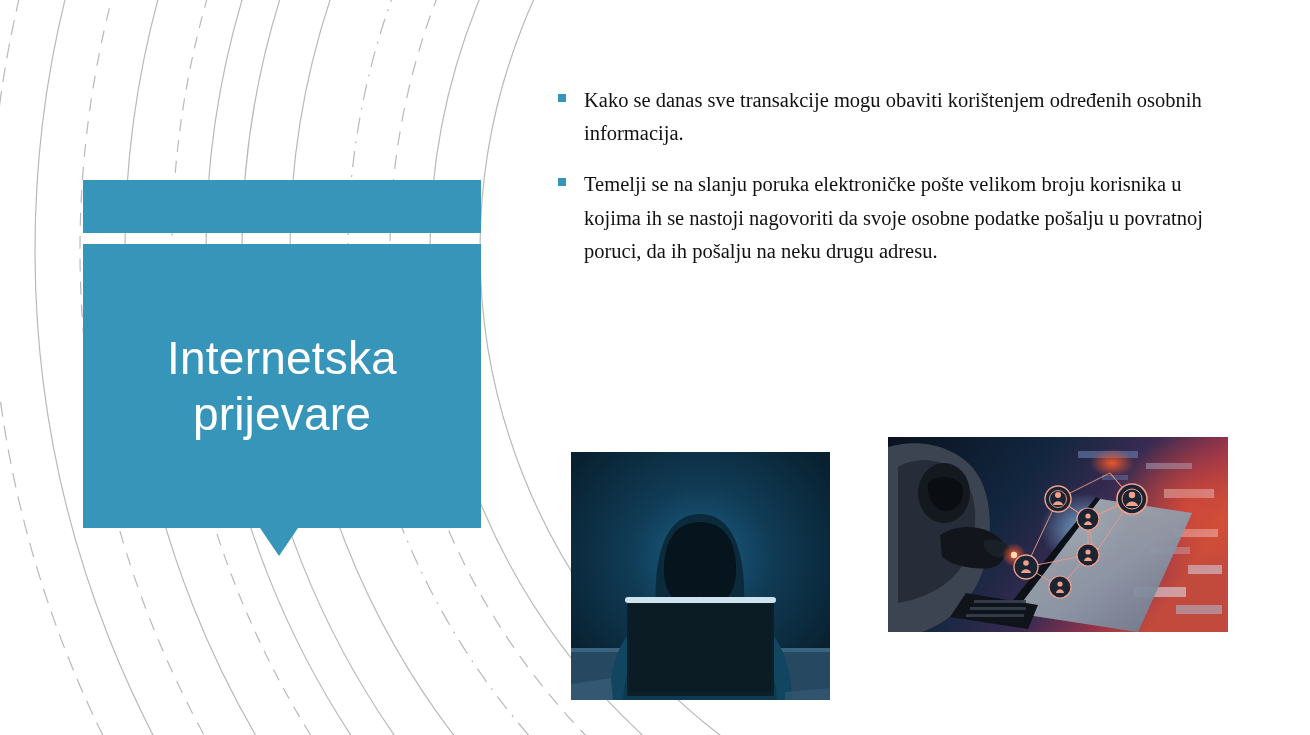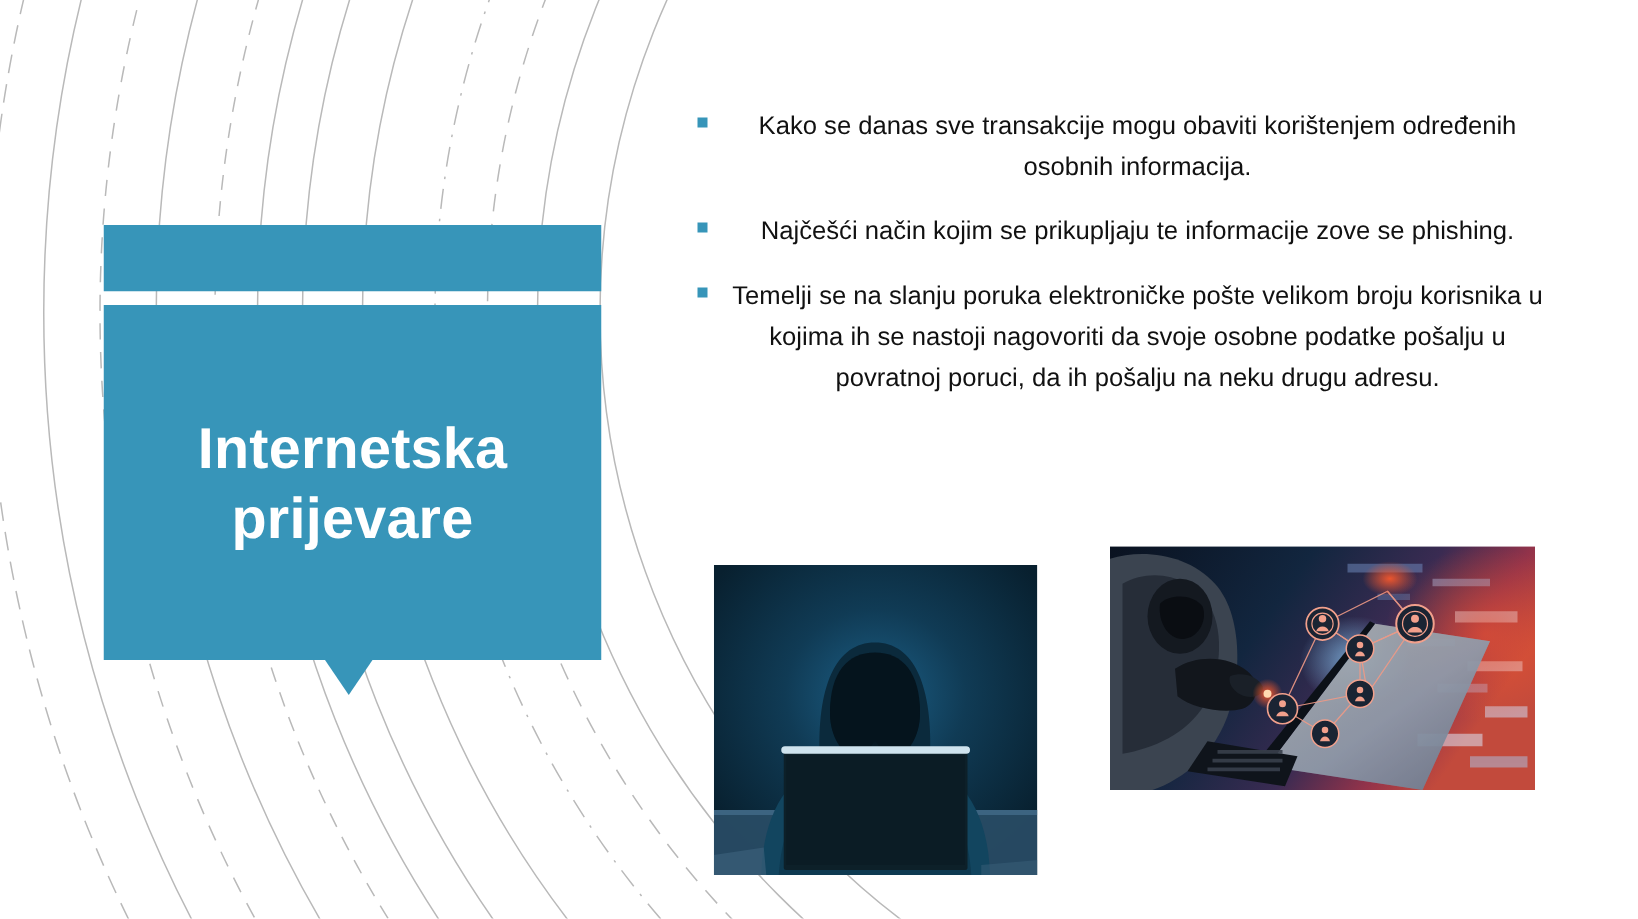--- a/index.html
+++ b/index.html
@@ -85,11 +85,11 @@
     position: relative;
     padding-left: 28px;
     margin-bottom: 18px;
-    font-family: Liberation Sans, sans-serif;
+    font-family: Liberation Serif, serif;
     font-size: 20.5px;
     line-height: 1.62;
     color: #111111;
-    text-align: center;
+    text-align: left;
   }
   .bullet-item:last-child { margin-bottom: 0; }
   .bullet-marker {

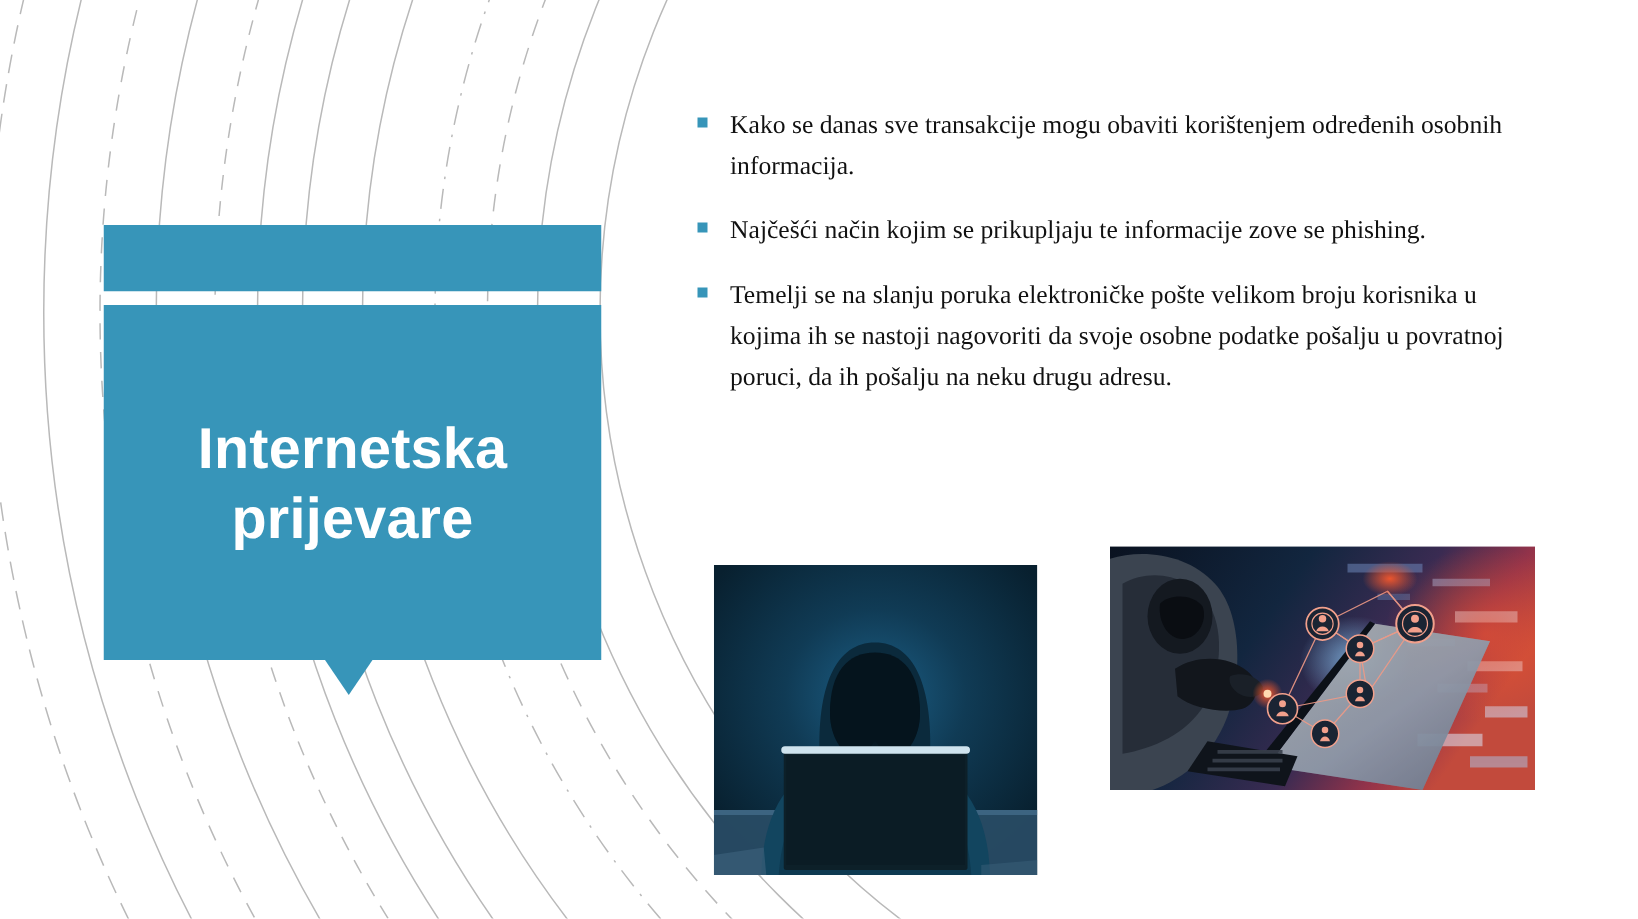--- a/index.html
+++ b/index.html
@@ -158,10 +158,6 @@
     </div>
     <div class="bullet-item">
       <span class="bullet-marker"></span>
-      <span>Najčešći način kojim se prikupljaju te informacije zove se phishing.</span>
-    </div>
-    <div class="bullet-item">
-      <span class="bullet-marker"></span>
       <span> Temelji se na slanju poruka elektroničke pošte velikom broju korisnika u kojima ih se nastoji nagovoriti da svoje osobne podatke pošalju u povratnoj poruci, da ih pošalju na neku drugu adresu.</span>
     </div>
   </div>

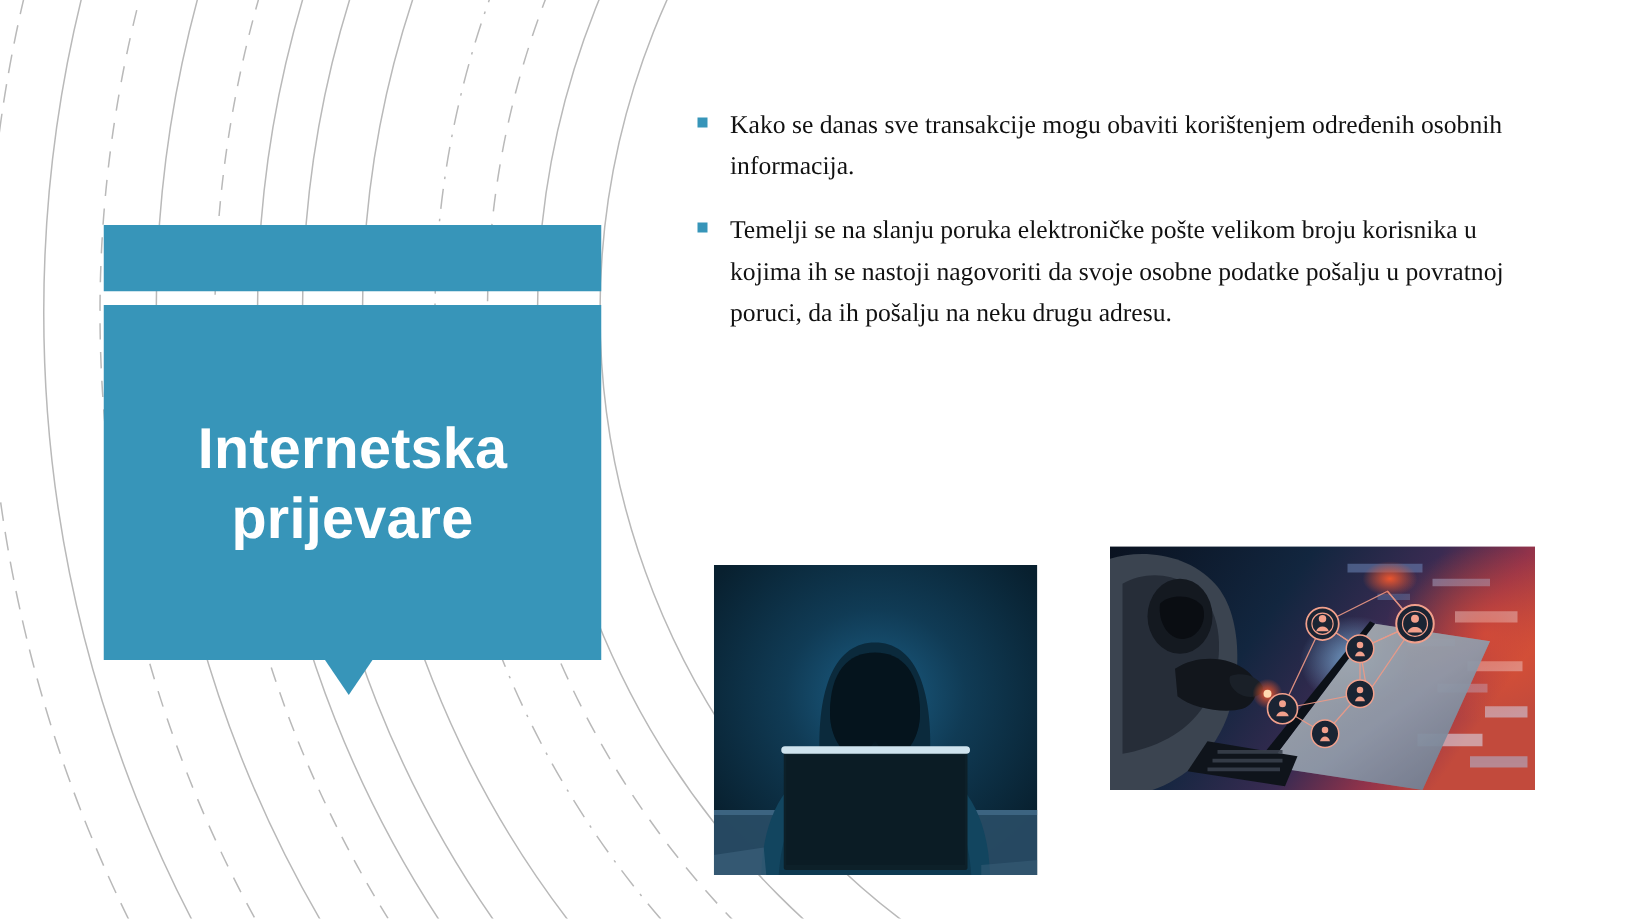--- a/index.html
+++ b/index.html
@@ -65,7 +65,7 @@
   #slide-title {
     color: #ffffff;
     font-family: "Liberation Sans", sans-serif;
-    font-weight: 700;
+    font-weight: 400;
     font-size: 46px;
     line-height: 1.22;
     text-align: center;

